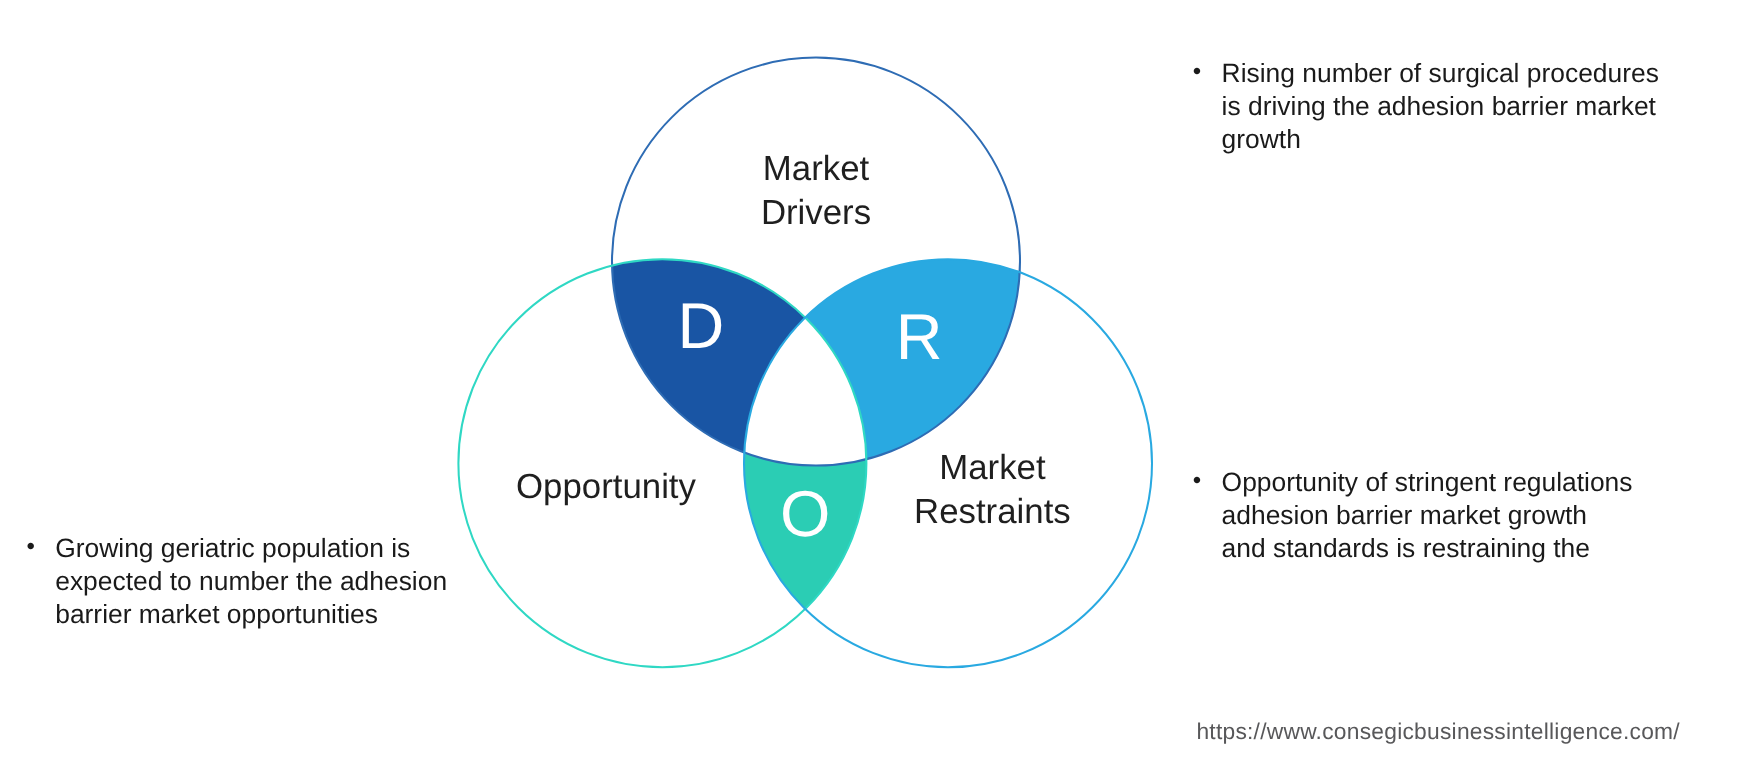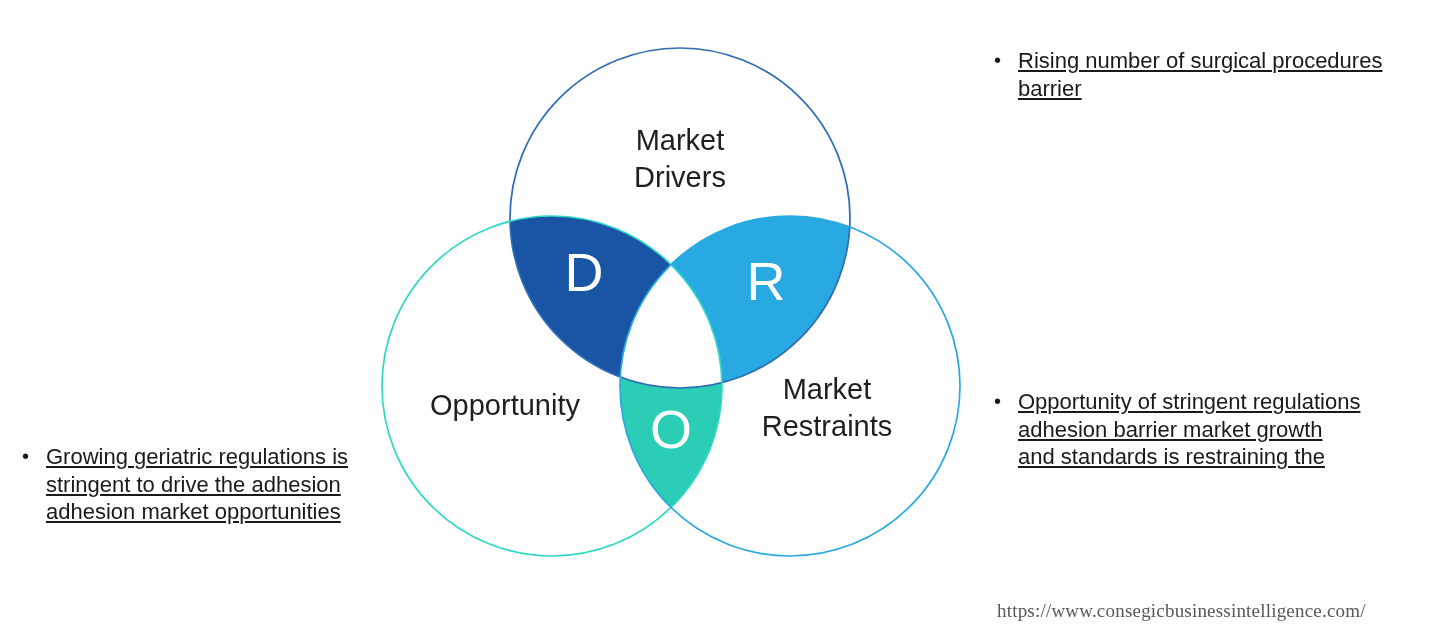--- a/index.html
+++ b/index.html
@@ -48,7 +48,7 @@
     flex: 0 0 24px;
     color: #1a1a1a;
   }
-  .note .line { display: block; text-decoration: underline; }
+  .note .line { display: block; }
   .note-driver     { left: 994px; top: 47px;  }
   .note-restraint  { left: 994px; top: 388px; }
   .note-opportunity{ left: 22px;  top: 443px; }

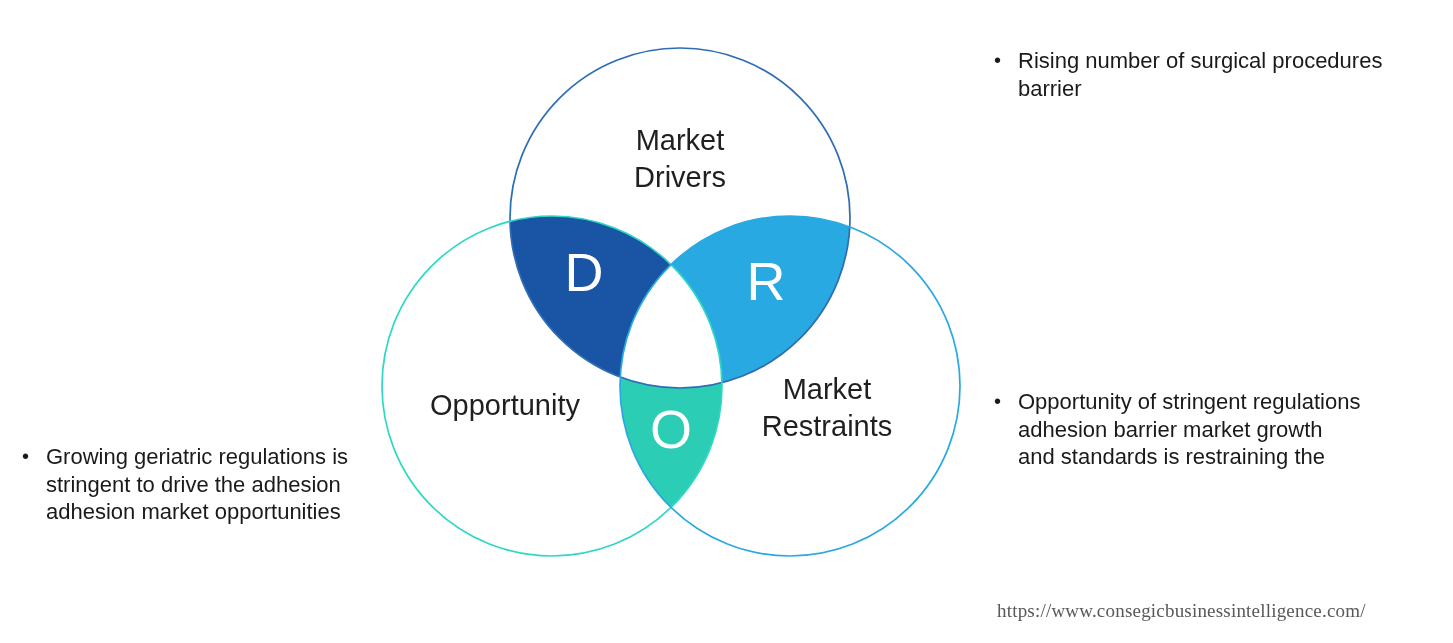--- a/index.html
+++ b/index.html
@@ -111,6 +111,7 @@
     <span class="bullet">•</span>
     <div class="note-text">
       <span class="line">Rising number of surgical procedures</span>
+      <span class="line">is driving the adhesion barrier market</span>
       <span class="line">barrier</span>
     </div>
   </div>

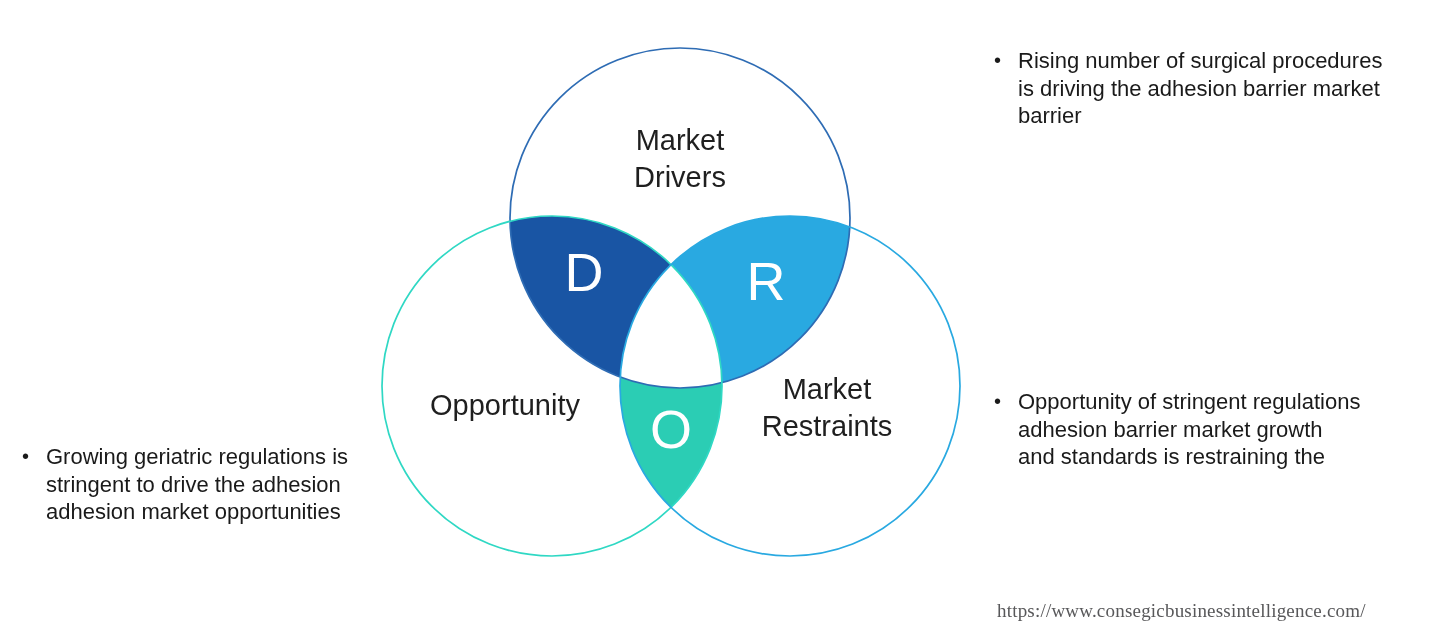--- a/index.html
+++ b/index.html
@@ -112,7 +112,7 @@
     <div class="note-text">
       <span class="line">Rising number of surgical procedures</span>
       <span class="line">is driving the adhesion barrier market</span>
-      <span class="line">barrier</span>
+      <span class="line">growth</span>
     </div>
   </div>
 

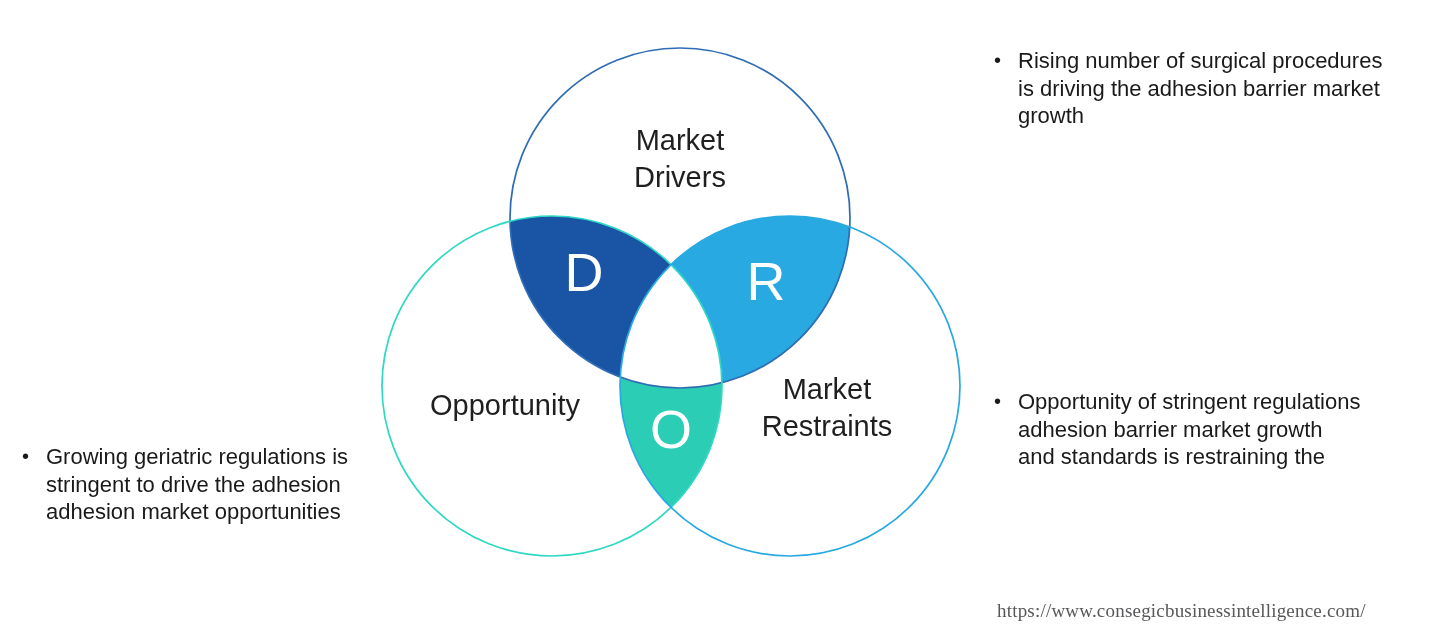--- a/index.html
+++ b/index.html
@@ -128,7 +128,7 @@
   <div class="note note-opportunity">
     <span class="bullet">•</span>
     <div class="note-text">
-      <span class="line">Growing geriatric regulations is</span>
+      <span class="line">Growing geriatric population is</span>
       <span class="line">stringent to drive the adhesion</span>
       <span class="line">adhesion market opportunities</span>
     </div>

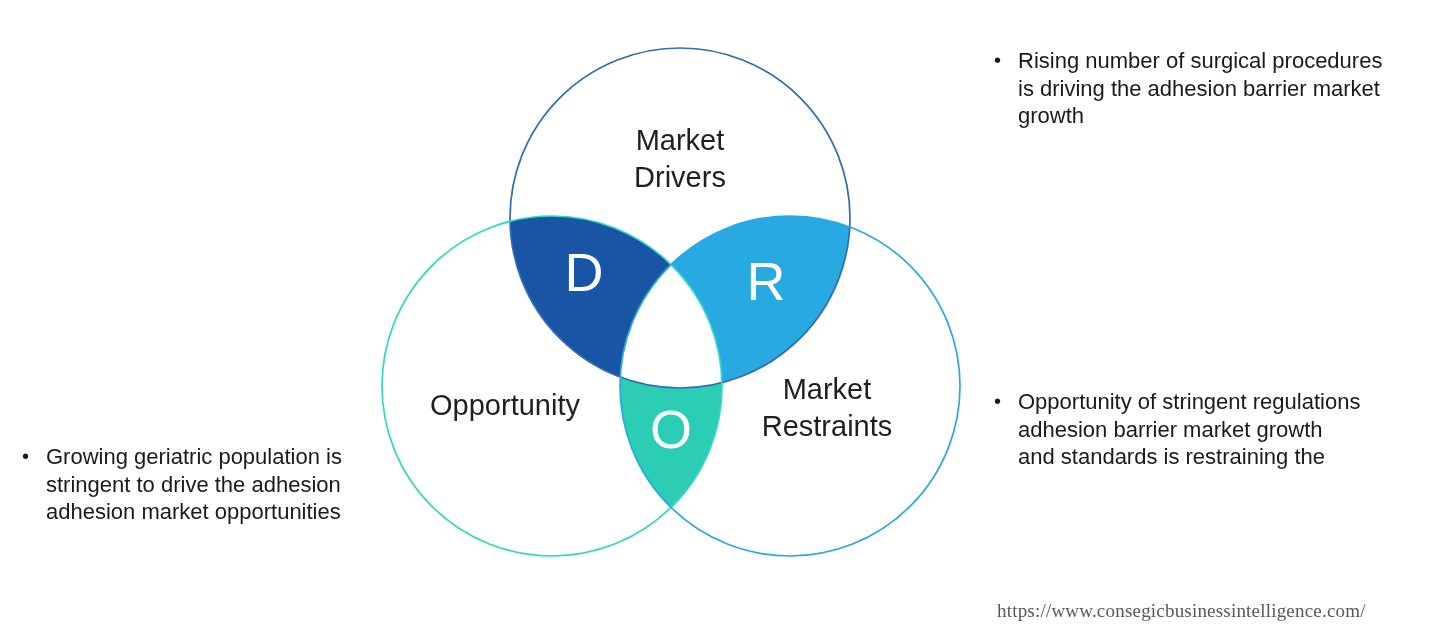--- a/index.html
+++ b/index.html
@@ -129,7 +129,7 @@
     <span class="bullet">•</span>
     <div class="note-text">
       <span class="line">Growing geriatric population is</span>
-      <span class="line">stringent to drive the adhesion</span>
+      <span class="line">expected to number the adhesion</span>
       <span class="line">adhesion market opportunities</span>
     </div>
   </div>

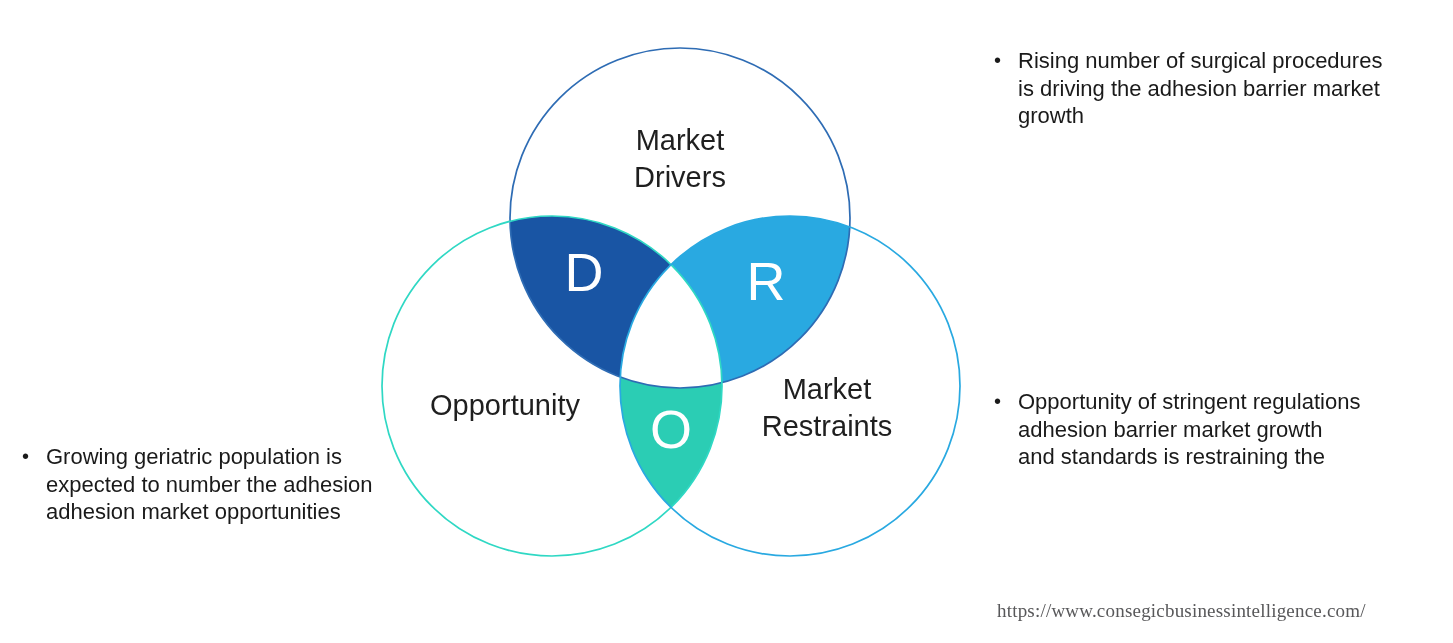--- a/index.html
+++ b/index.html
@@ -130,7 +130,7 @@
     <div class="note-text">
       <span class="line">Growing geriatric population is</span>
       <span class="line">expected to number the adhesion</span>
-      <span class="line">adhesion market opportunities</span>
+      <span class="line">barrier market opportunities</span>
     </div>
   </div>
 

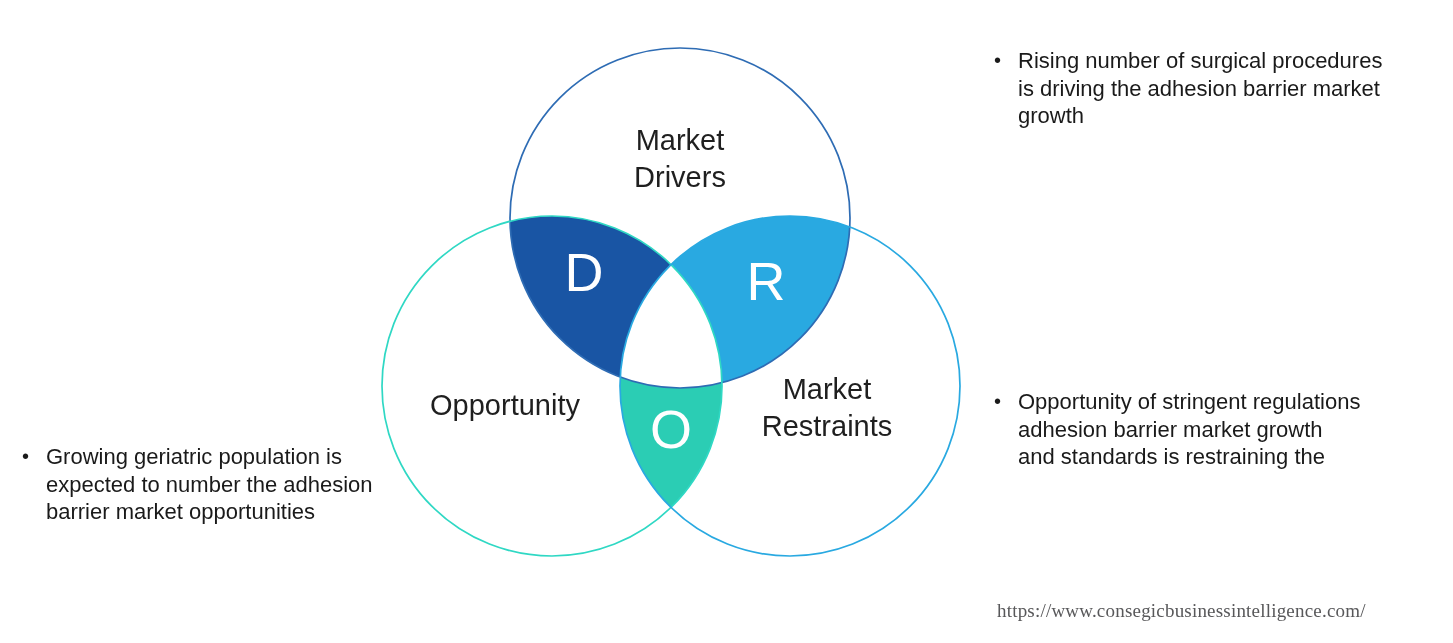--- a/index.html
+++ b/index.html
@@ -59,7 +59,6 @@
     font-size: 19px;
     color: #58585a;
     letter-spacing: 0.2px;
-    font-family: Liberation Serif, serif;
   }
 </style>
 </head>

